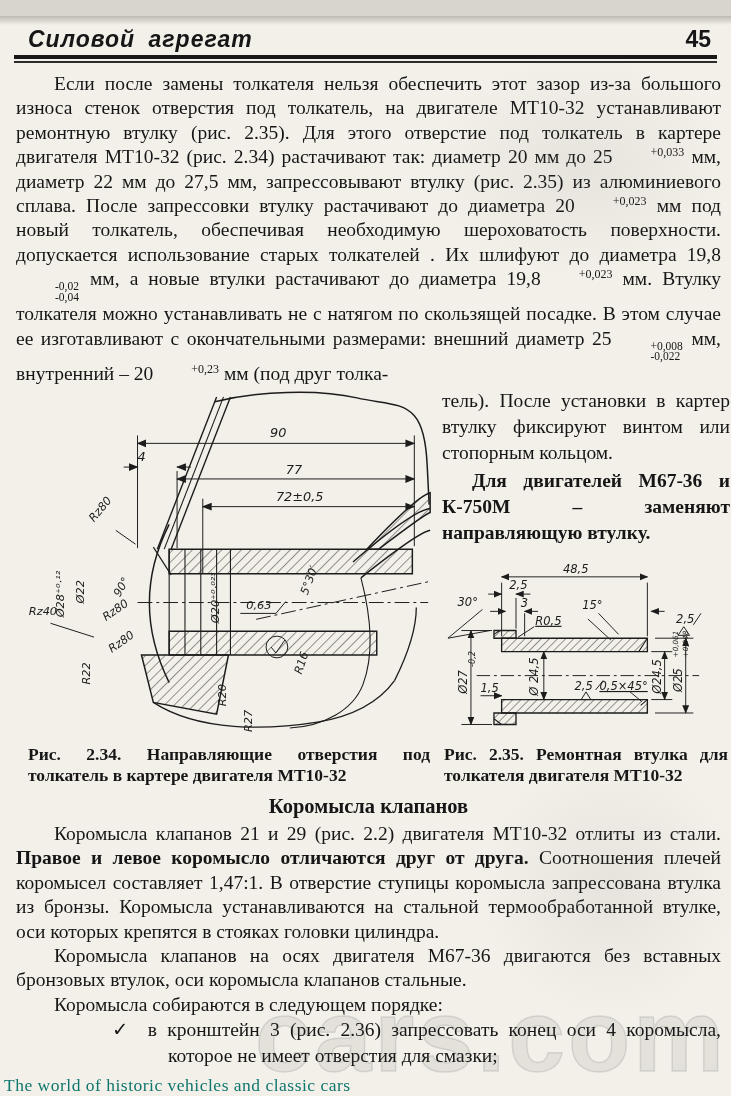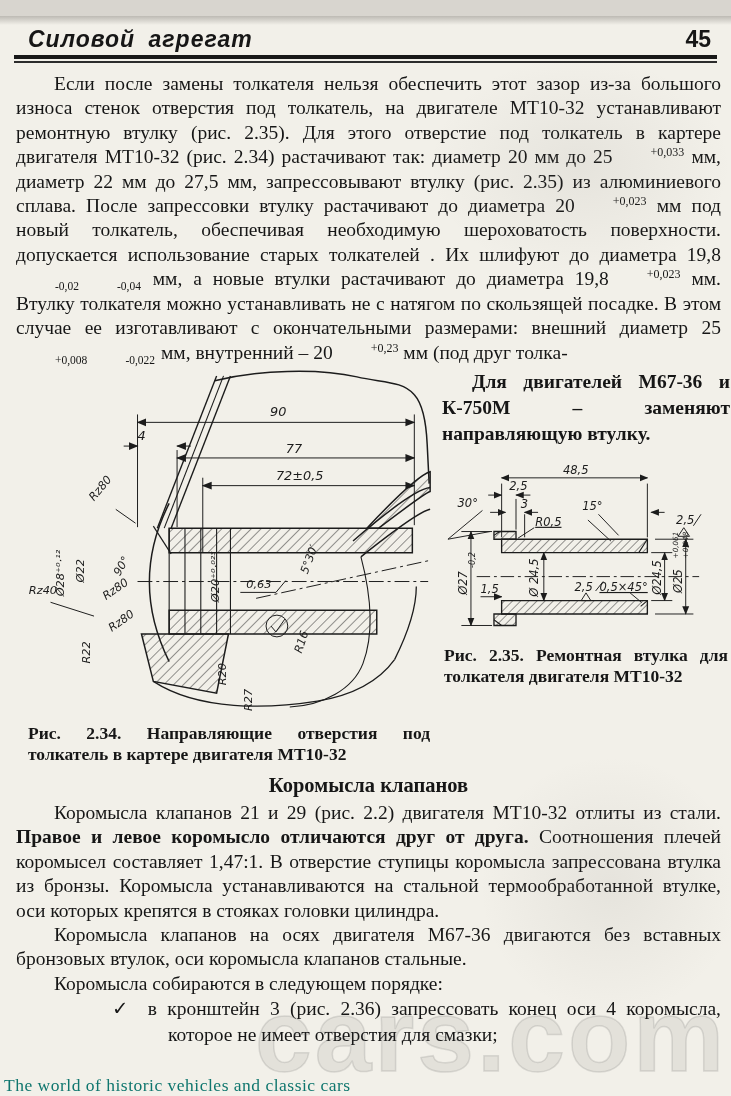--- a/index.html
+++ b/index.html
@@ -28,7 +28,7 @@
   .p{margin:0;text-indent:38px;}
   .p.noind{text-indent:0;}
   .sup{display:inline-block;font-size:12px;line-height:0;vertical-align:7px;letter-spacing:0;}
-  .tol{display:inline-flex;flex-direction:row;font-size:11.5px;line-height:10.5px;
+  .tol{display:inline-flex;flex-direction:column;font-size:11.5px;line-height:10.5px;
     vertical-align:-5px;margin:0 1px;justify-content:center;}
   .b{font-weight:bold;}
   #p1{margin-top:9px;}

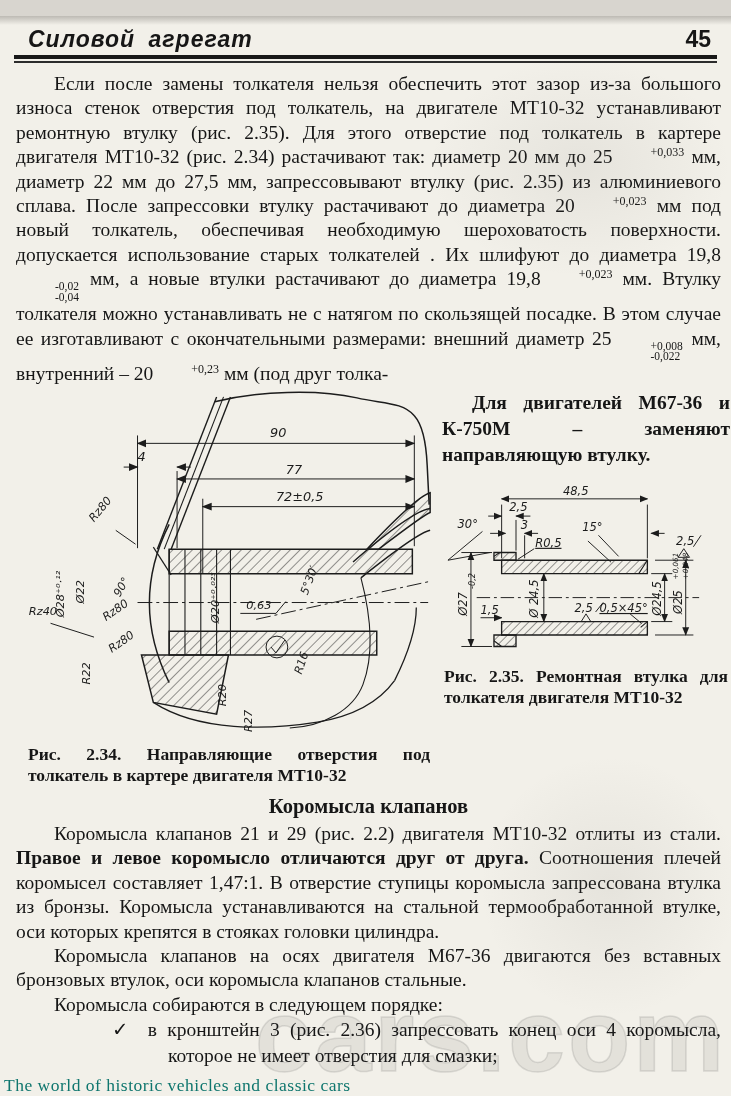--- a/index.html
+++ b/index.html
@@ -172,6 +172,7 @@
       </div>
 
       <div class="col-r">
+        <p class="rc">тель). После установки в картер втулку фиксируют винтом или стопорным кольцом.</p>
         <p class="rc bold">Для двигателей М67-36 и К-750М – заменяют направляющую втулку.</p>
 
         <div class="fig35-wrap">

